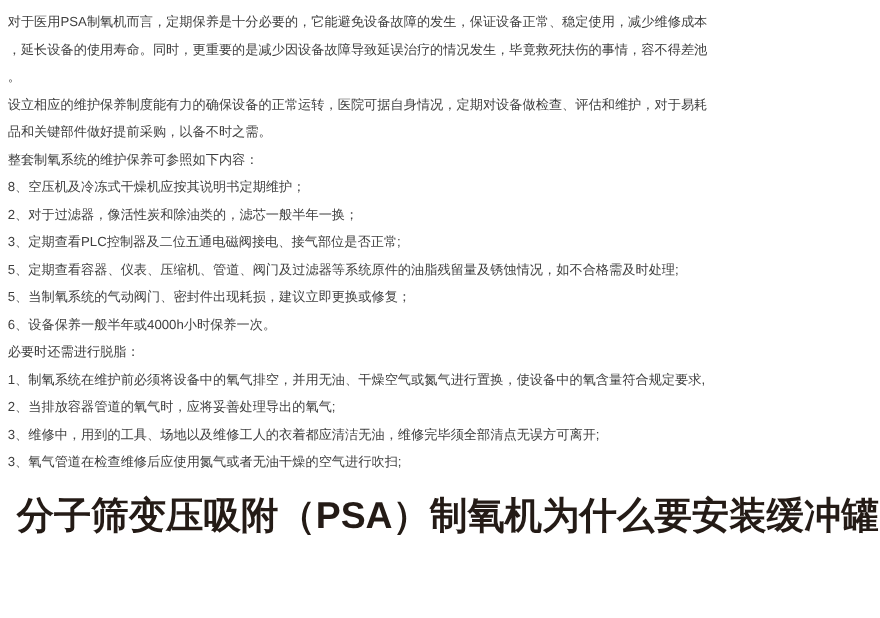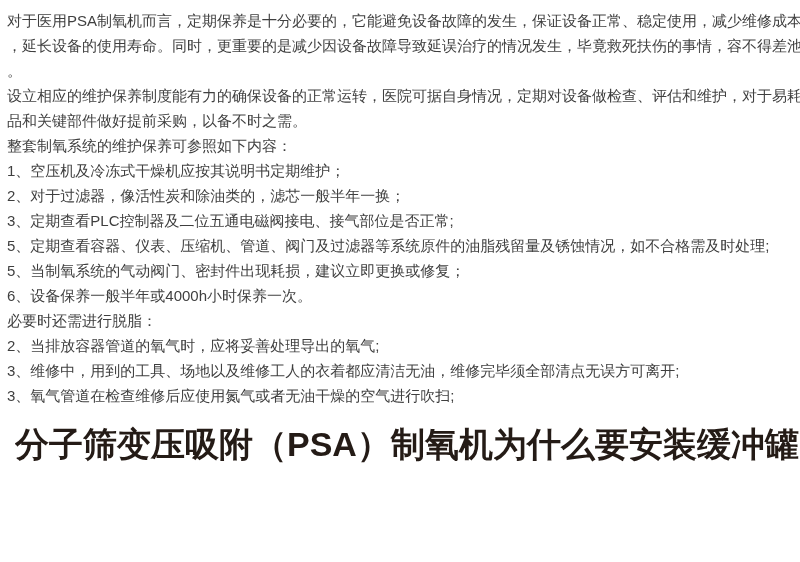--- a/index.html
+++ b/index.html
@@ -26,7 +26,7 @@
   .text-line{
     height:25px;
     line-height:25px;
-    font-size:15px;
+    font-size:12px;
     color:var(--body-text);
     white-space:nowrap;
     overflow:hidden;

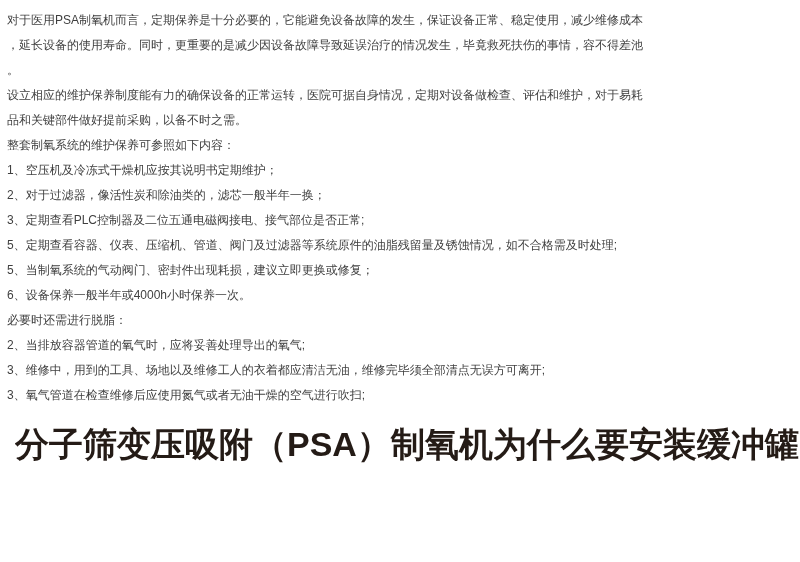--- a/index.html
+++ b/index.html
@@ -61,7 +61,7 @@
         <div class="text-line">整套制氧系统的维护保养可参照如下内容：</div>
       </div>
       <div class="section">
-        <div class="text-line">1、空压机及冷冻式干燥机应按其说明书定期维护；</div>
+        <div class="text-line">8、空压机及冷冻式干燥机应按其说明书定期维护；</div>
         <div class="text-line">2、对于过滤器，像活性炭和除油类的，滤芯一般半年一换；</div>
         <div class="text-line">3、定期查看PLC控制器及二位五通电磁阀接电、接气部位是否正常;</div>
         <div class="text-line">5、定期查看容器、仪表、压缩机、管道、阀门及过滤器等系统原件的油脂残留量及锈蚀情况，如不合格需及时处理;</div>

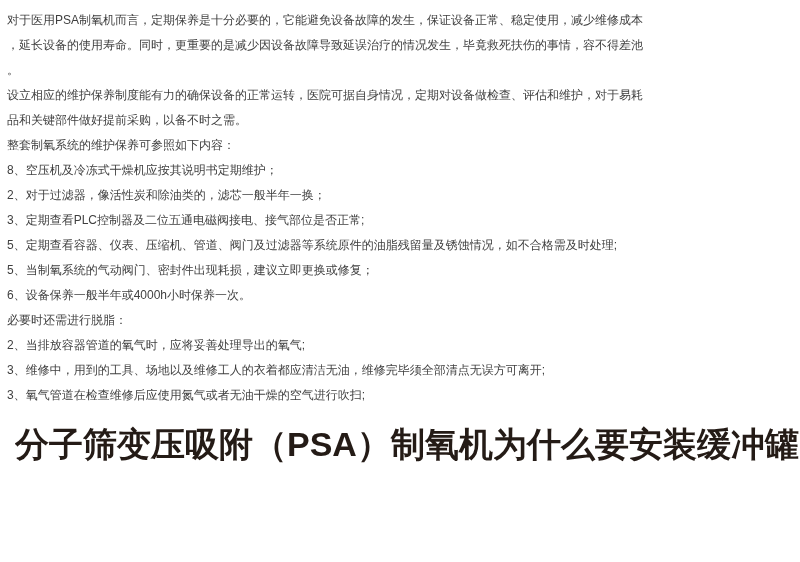--- a/index.html
+++ b/index.html
@@ -72,6 +72,7 @@
         <div class="text-line">必要时还需进行脱脂：</div>
       </div>
       <div class="section">
+        <div class="text-line">1、制氧系统在维护前必须将设备中的氧气排空，并用无油、干燥空气或氮气进行置换，使设备中的氧含量符合规定要求,</div>
         <div class="text-line">2、当排放容器管道的氧气时，应将妥善处理导出的氧气;</div>
         <div class="text-line">3、维修中，用到的工具、场地以及维修工人的衣着都应清洁无油，维修完毕须全部清点无误方可离开;</div>
         <div class="text-line">3、氧气管道在检查维修后应使用氮气或者无油干燥的空气进行吹扫;</div>

